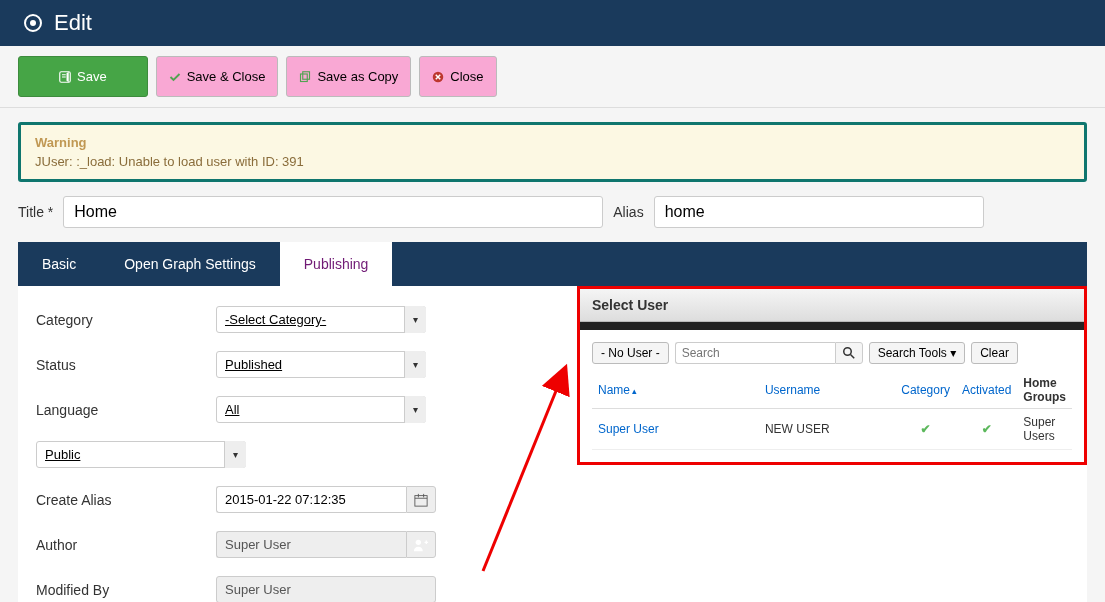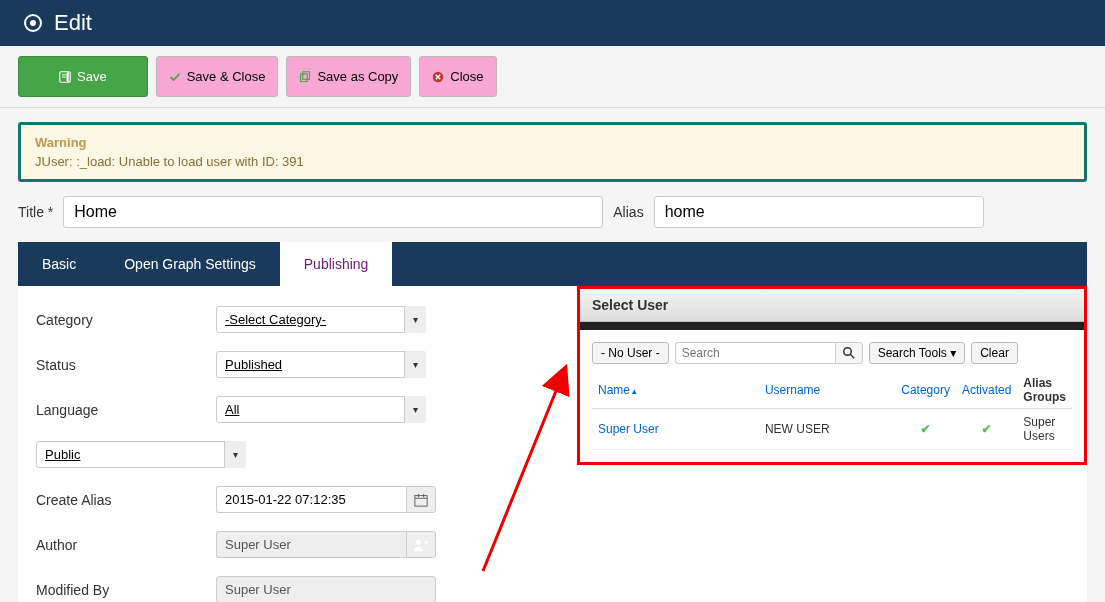--- a/index.html
+++ b/index.html
@@ -212,7 +212,7 @@
               <th style="width:150px">Username</th>
               <th style="width:55px">Category</th>
               <th style="width:60px">Activated</th>
-              <th class="nogroup">Alias Groups</th>
+              <th class="nogroup">Home Groups</th>
             </tr>
           </thead>
           <tbody>

